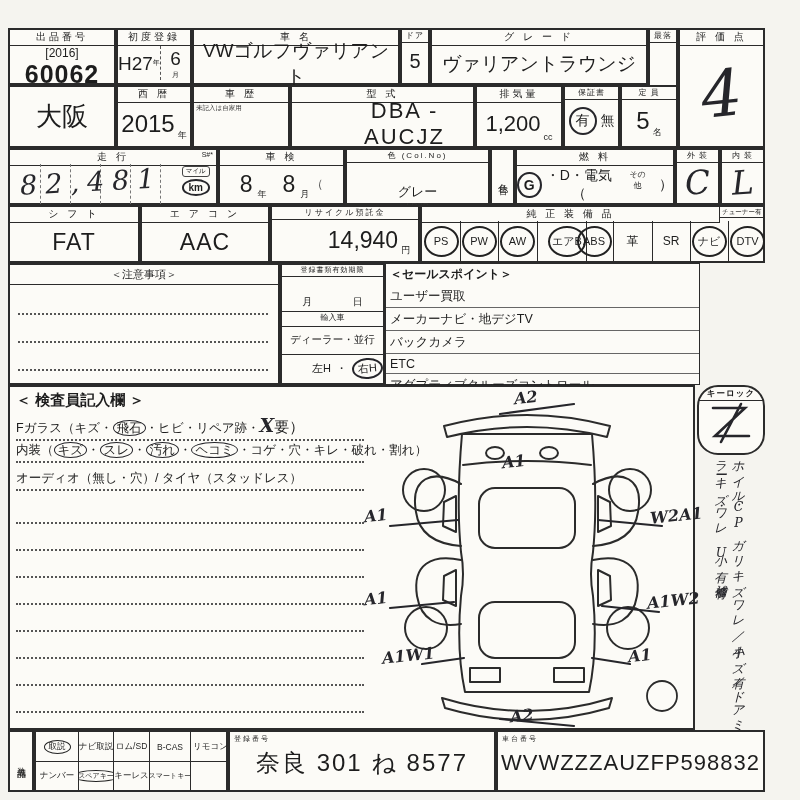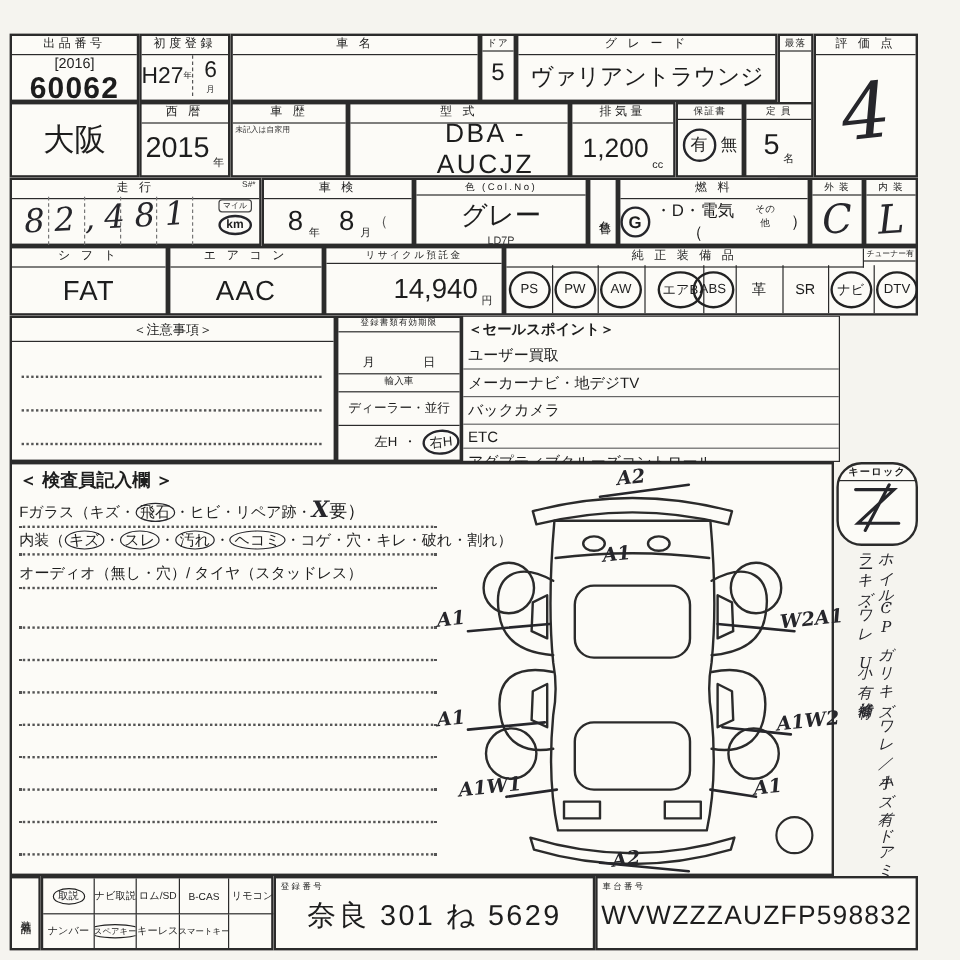--- a/index.html
+++ b/index.html
@@ -57,6 +57,7 @@
 
   <div class="box" style="left:192px;top:28px;width:208px;height:57px;">
     <div class="hdr">車  名</div>
+    <div class="val" style="height:36px;font-size:19px;">VWゴルフヴァリアント</div>
   </div>
 
   <div class="box" style="left:400px;top:28px;width:30px;height:57px;">

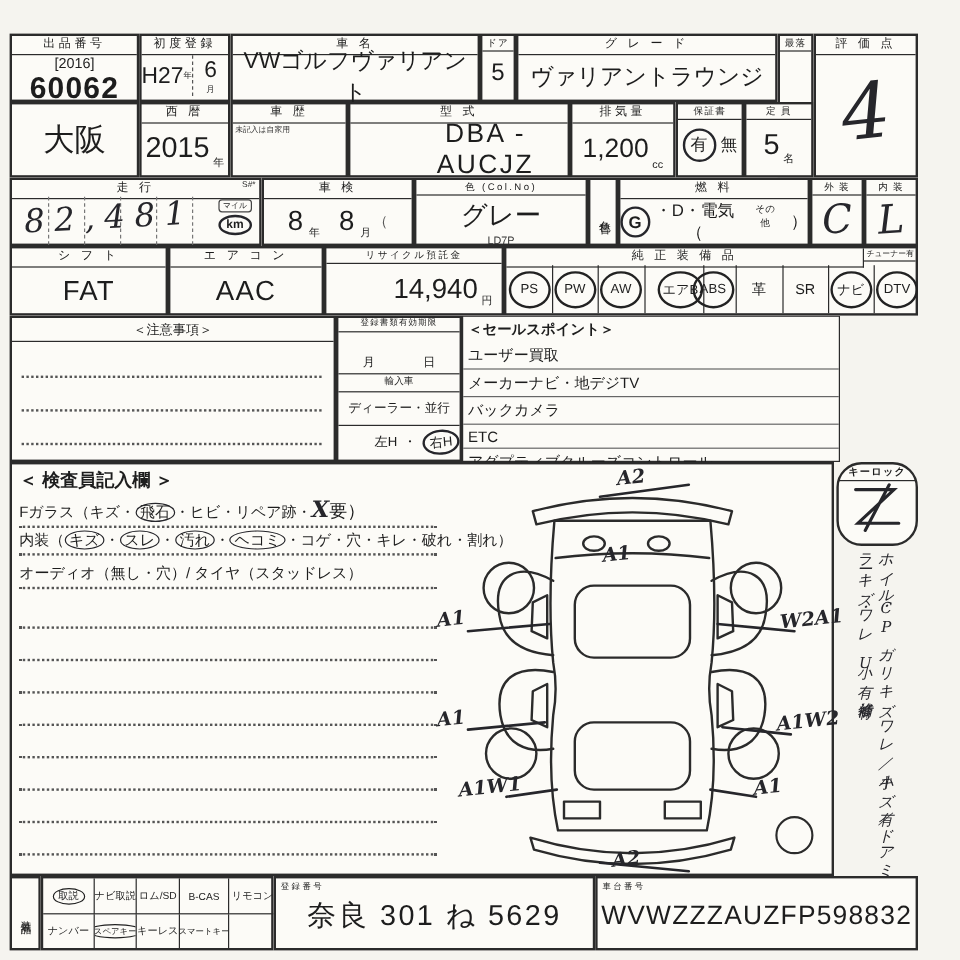--- a/index.html
+++ b/index.html
@@ -156,7 +156,7 @@
 
   <div class="box" style="left:345px;top:148px;width:145px;height:57px;">
     <div class="hdr sm" style="letter-spacing:2px;">色 (Col.No)</div>
-    <div style="text-align:center;font-size:22px;margin-top:2px;">グレー</div>
+    <div style="text-align:center;font-size:13px;margin-top:20px;">グレー</div>
     <div style="text-align:center;font-size:9px;color:#333;">LD7P</div>
   </div>
 

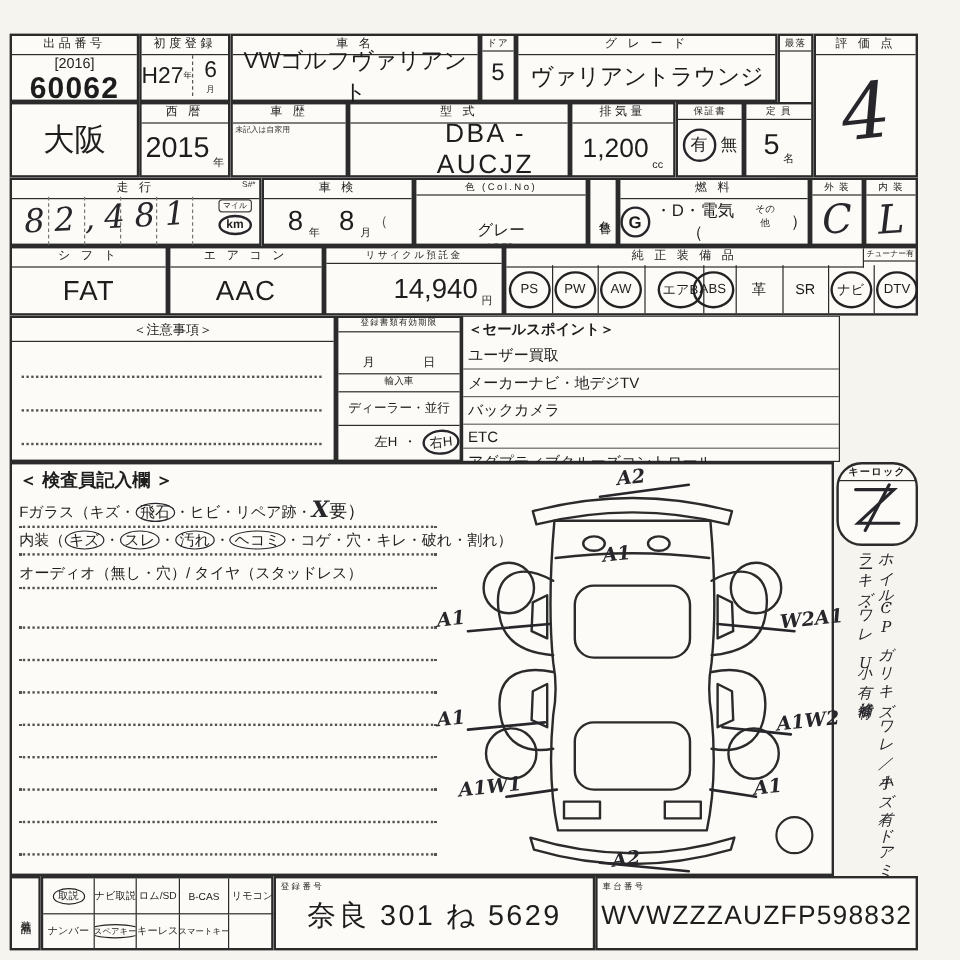--- a/index.html
+++ b/index.html
@@ -394,7 +394,7 @@
 
   <div class="box" style="left:228px;top:730px;width:268px;height:62px;">
     <div style="font-size:7px;padding:2px 4px 0 4px;letter-spacing:2px;">登録番号</div>
-    <div class="val" style="height:38px;font-size:24px;letter-spacing:2px;">奈良 301 ね 5629</div>
+    <div class="val" style="height:38px;font-size:24px;letter-spacing:2px;">奈良 301 ね 8577</div>
   </div>
 
   <div class="box" style="left:496px;top:730px;width:269px;height:62px;">

